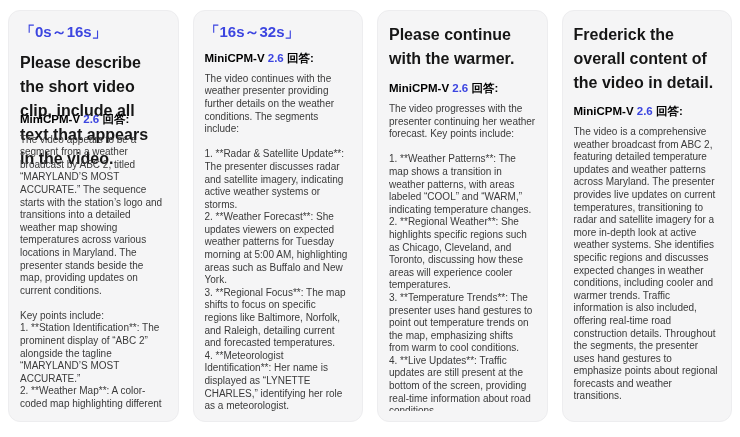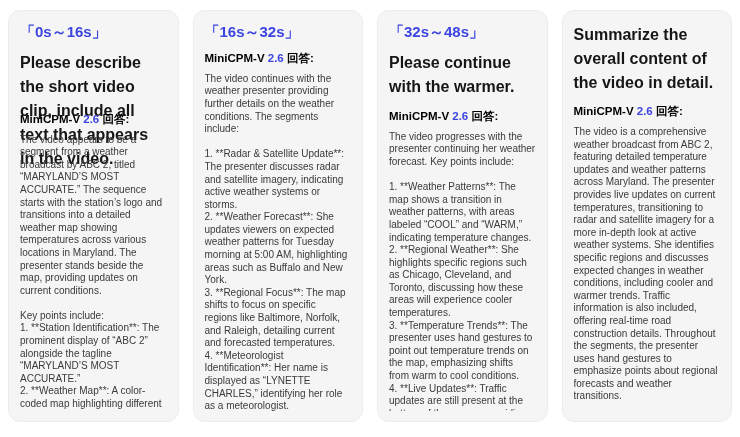--- a/index.html
+++ b/index.html
@@ -96,7 +96,6 @@
   </div>
 
   <div class="card">
-    <div class="card-title">「32s～48s」</div>
     <div class="question">Please continue with the warmer.</div>
     <div class="model-line"><span>MiniCPM-V </span><span class="version">2.6</span><span> 回答:</span></div>
     <div class="answer">The video progresses with the presenter continuing her weather forecast. Key points include:

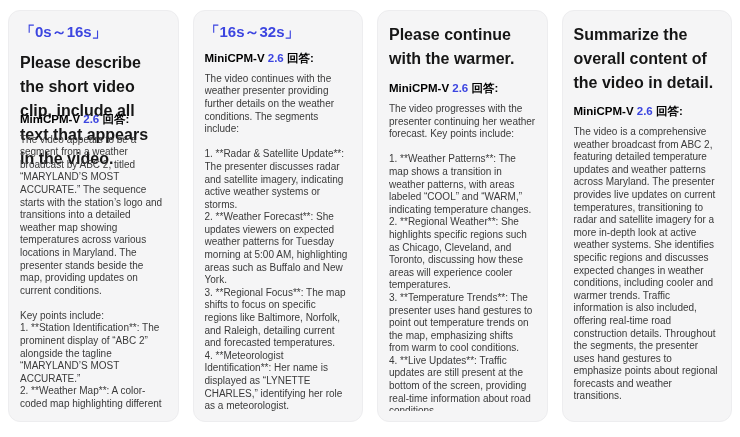--- a/index.html
+++ b/index.html
@@ -109,7 +109,7 @@
   </div>
 
   <div class="card">
-    <div class="question">Summarize the overall content of the video in detail.</div>
+    <div class="question">Frederick the overall content of the video in detail.</div>
     <div class="model-line"><span>MiniCPM-V </span><span class="version">2.6</span><span> 回答:</span></div>
     <div class="answer">The video is a comprehensive weather broadcast from ABC 2, featuring detailed temperature updates and weather patterns across Maryland. The presenter provides live updates on current temperatures, transitioning to radar and satellite imagery for a more in-depth look at active weather systems. She identifies specific regions and discusses expected changes in weather conditions, including cooler and warmer trends. Traffic information is also included, offering real-time road construction details. Throughout the segments, the presenter uses hand gestures to emphasize points about regional forecasts and weather transitions.</div>
   </div>

